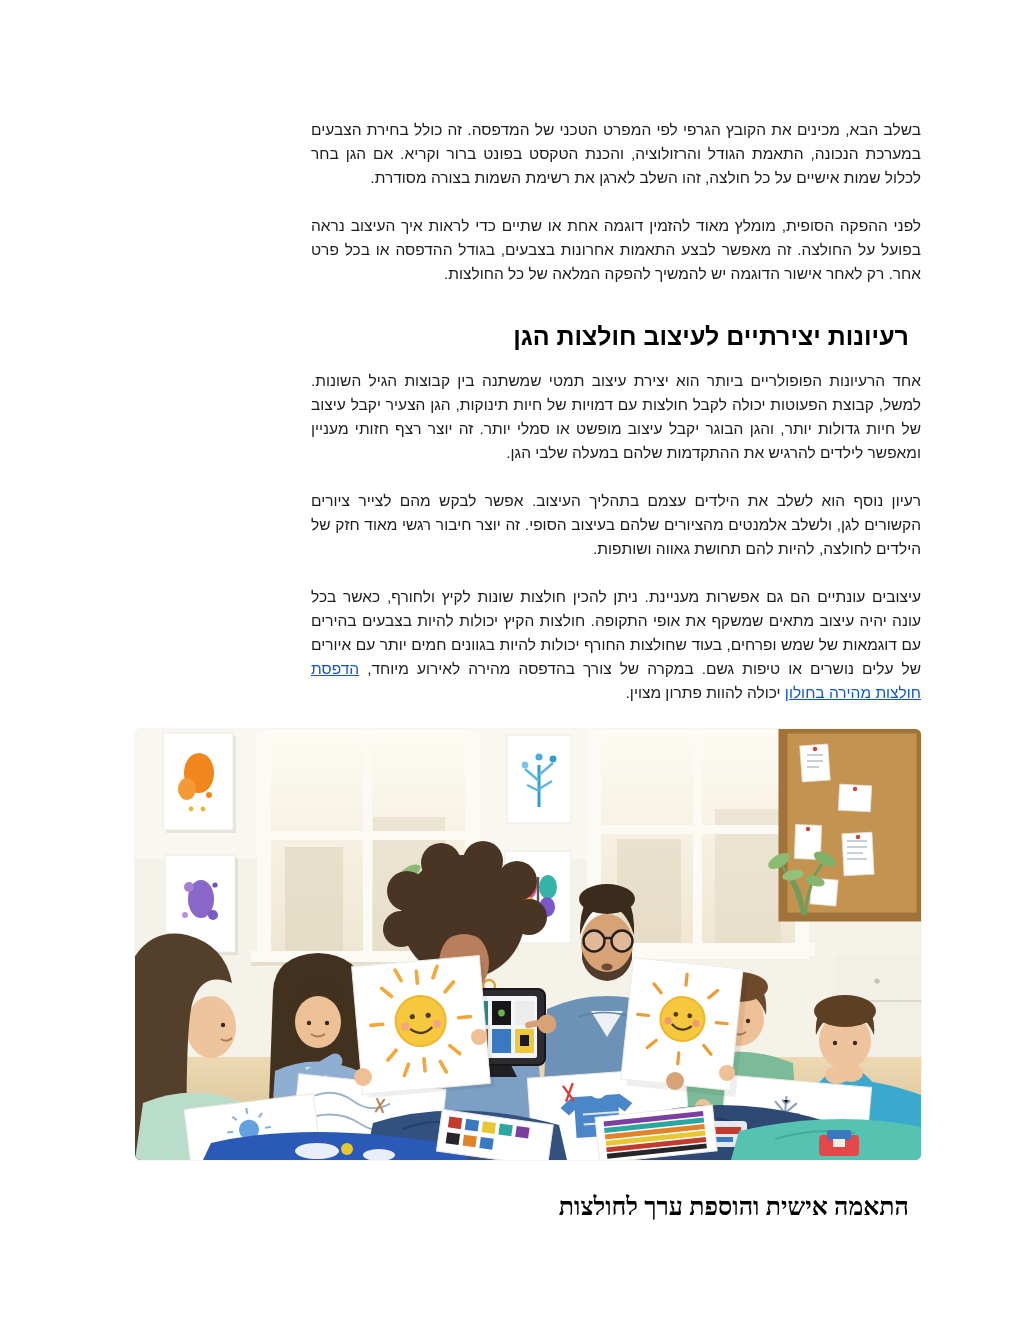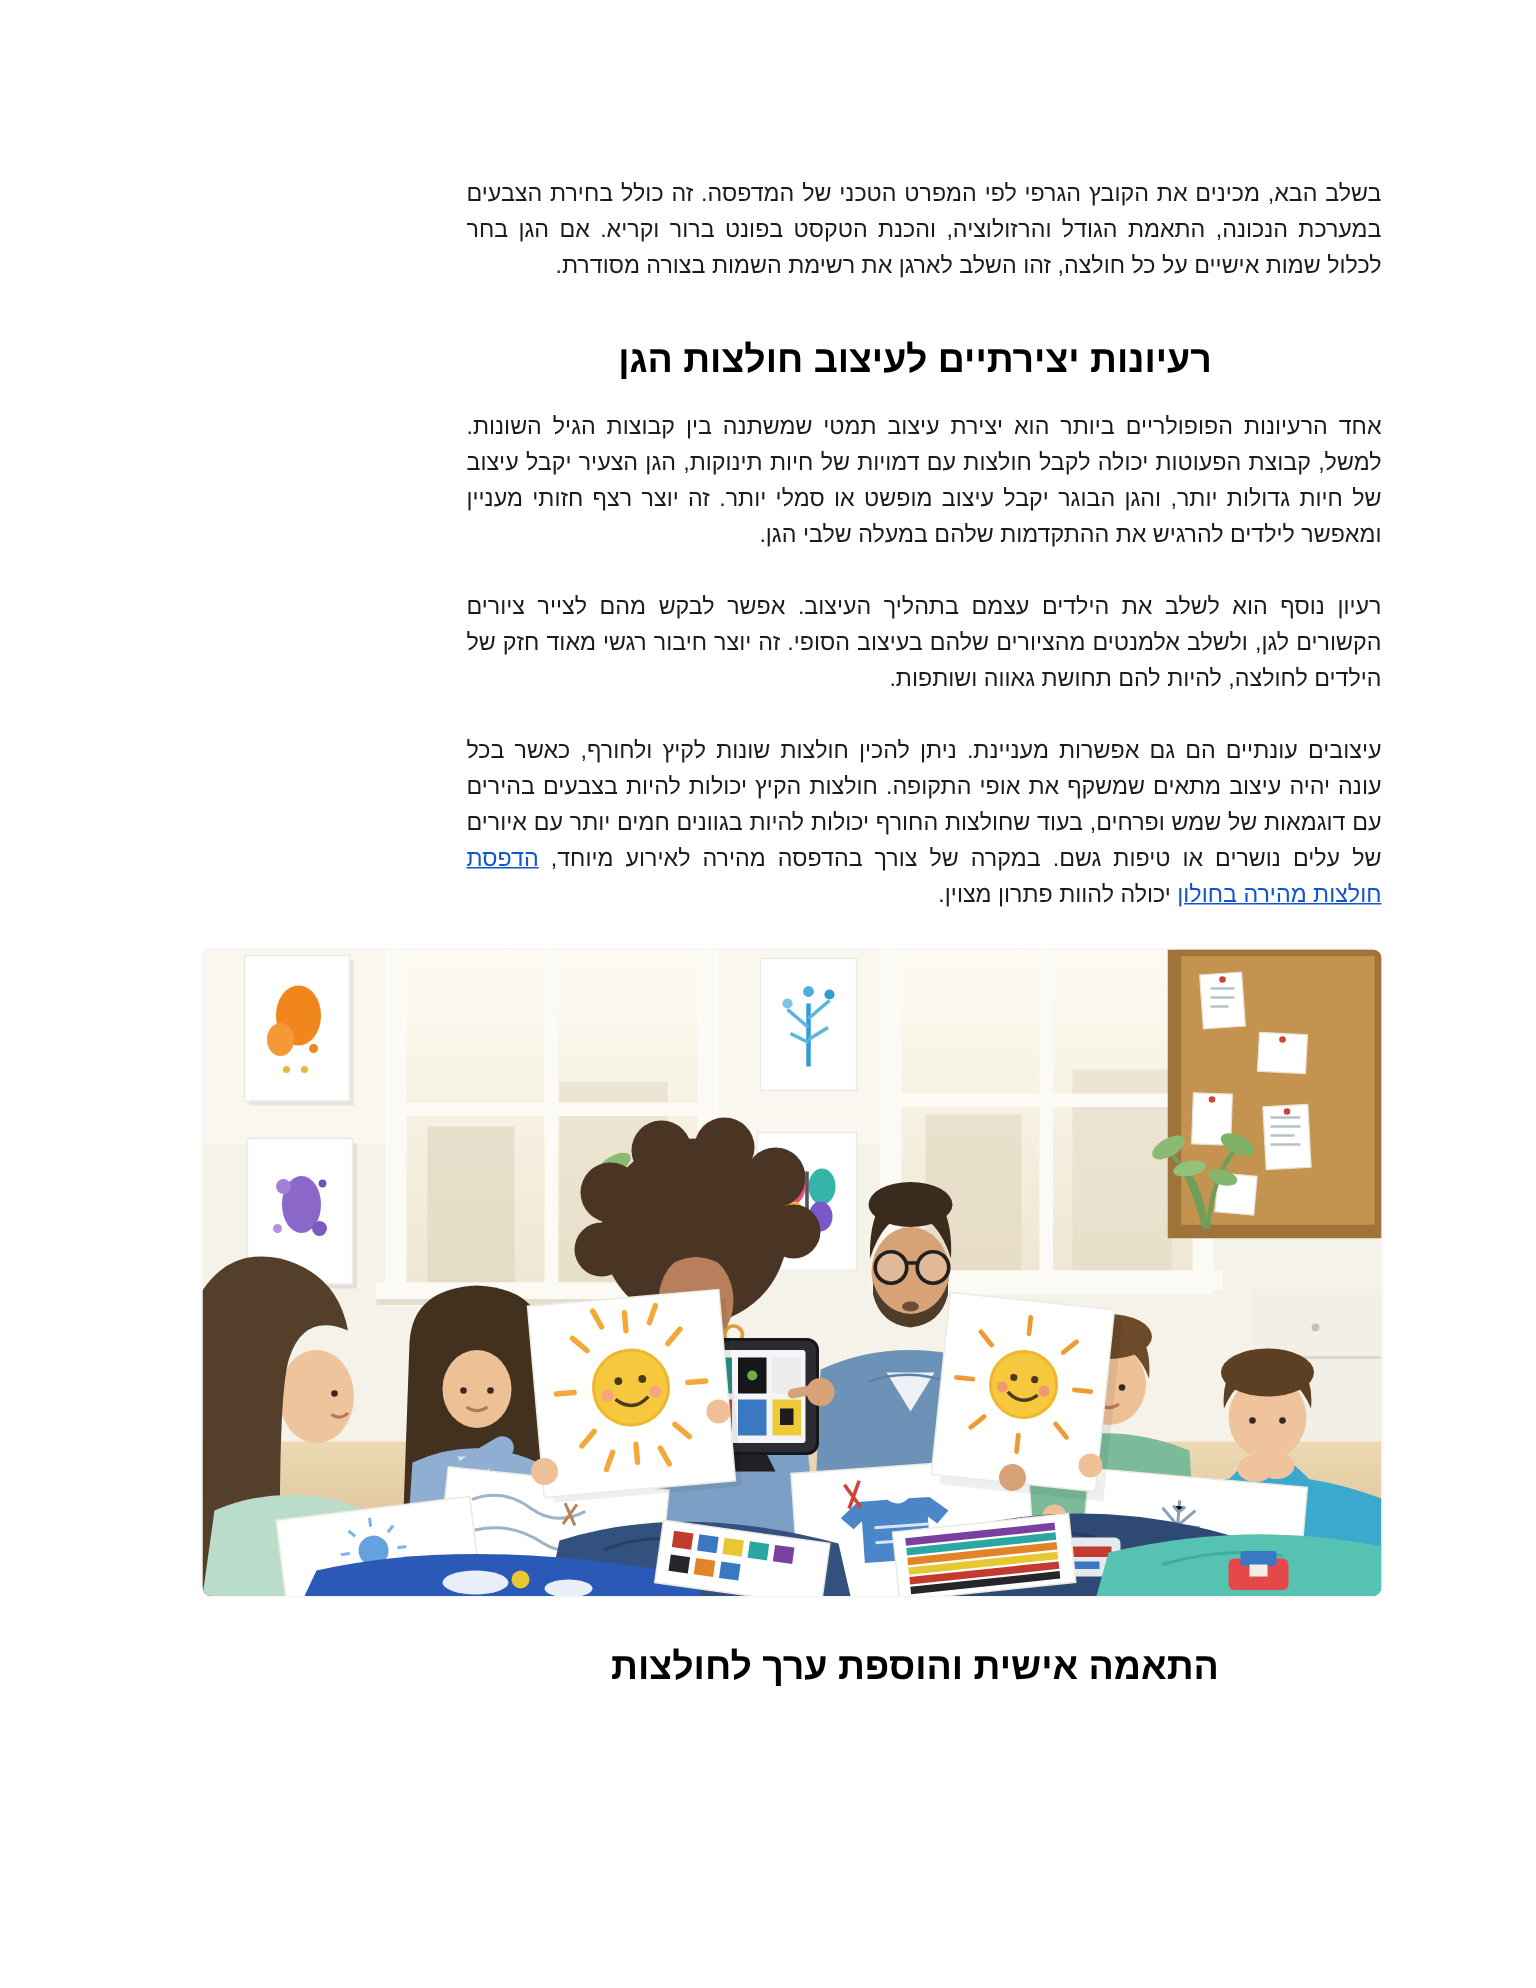--- a/index.html
+++ b/index.html
@@ -54,6 +54,7 @@
 
   <p class="para">בשלב הבא, מכינים את הקובץ הגרפי לפי המפרט הטכני של המדפסה. זה כולל בחירת הצבעים במערכת הנכונה, התאמת הגודל והרזולוציה, והכנת הטקסט בפונט ברור וקריא. אם הגן בחר לכלול שמות אישיים על כל חולצה, זהו השלב לארגן את רשימת השמות בצורה מסודרת.</p>
 
+  <p class="para">לפני ההפקה הסופית, מומלץ מאוד להזמין דוגמה אחת או שתיים כדי לראות איך העיצוב נראה בפועל על החולצה. זה מאפשר לבצע התאמות אחרונות בצבעים, בגודל ההדפסה או בכל פרט אחר. רק לאחר אישור הדוגמה יש להמשיך להפקה המלאה של כל החולצות.</p>
 
   <h2 class="doc-heading">רעיונות יצירתיים לעיצוב חולצות הגן</h2>
 

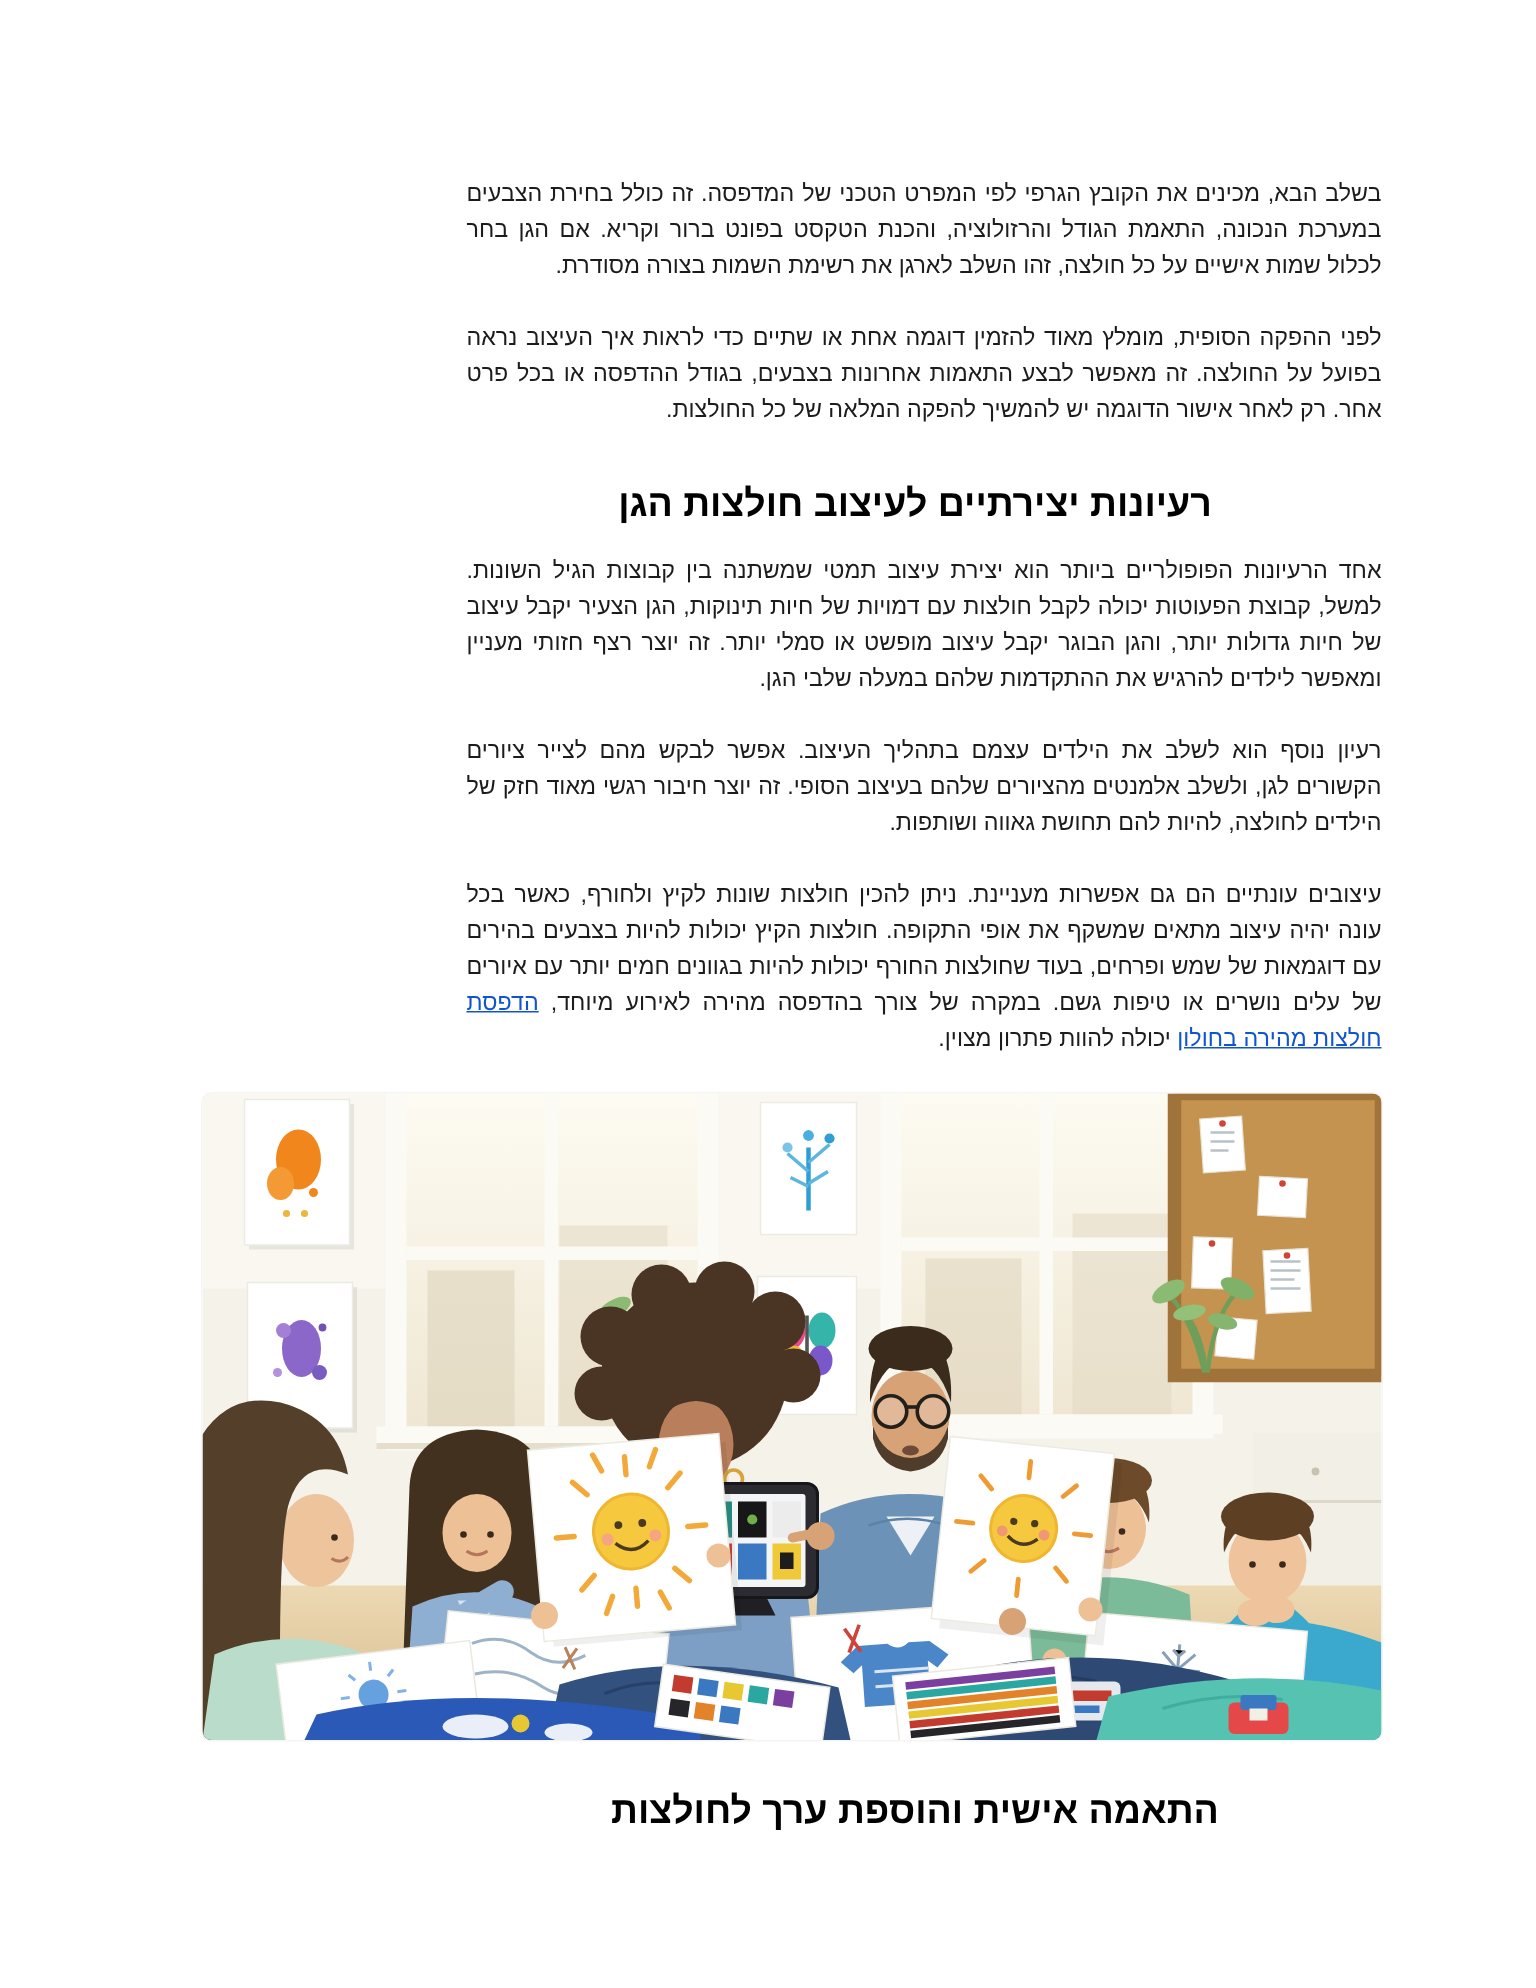--- a/index.html
+++ b/index.html
@@ -26,7 +26,7 @@
     font-weight:700;
     color:#000000;
     margin:34px 12px 17px 0;
-    text-align:center;
+    text-align:right;
   }
   .doc-link{
     color:#1155cc;

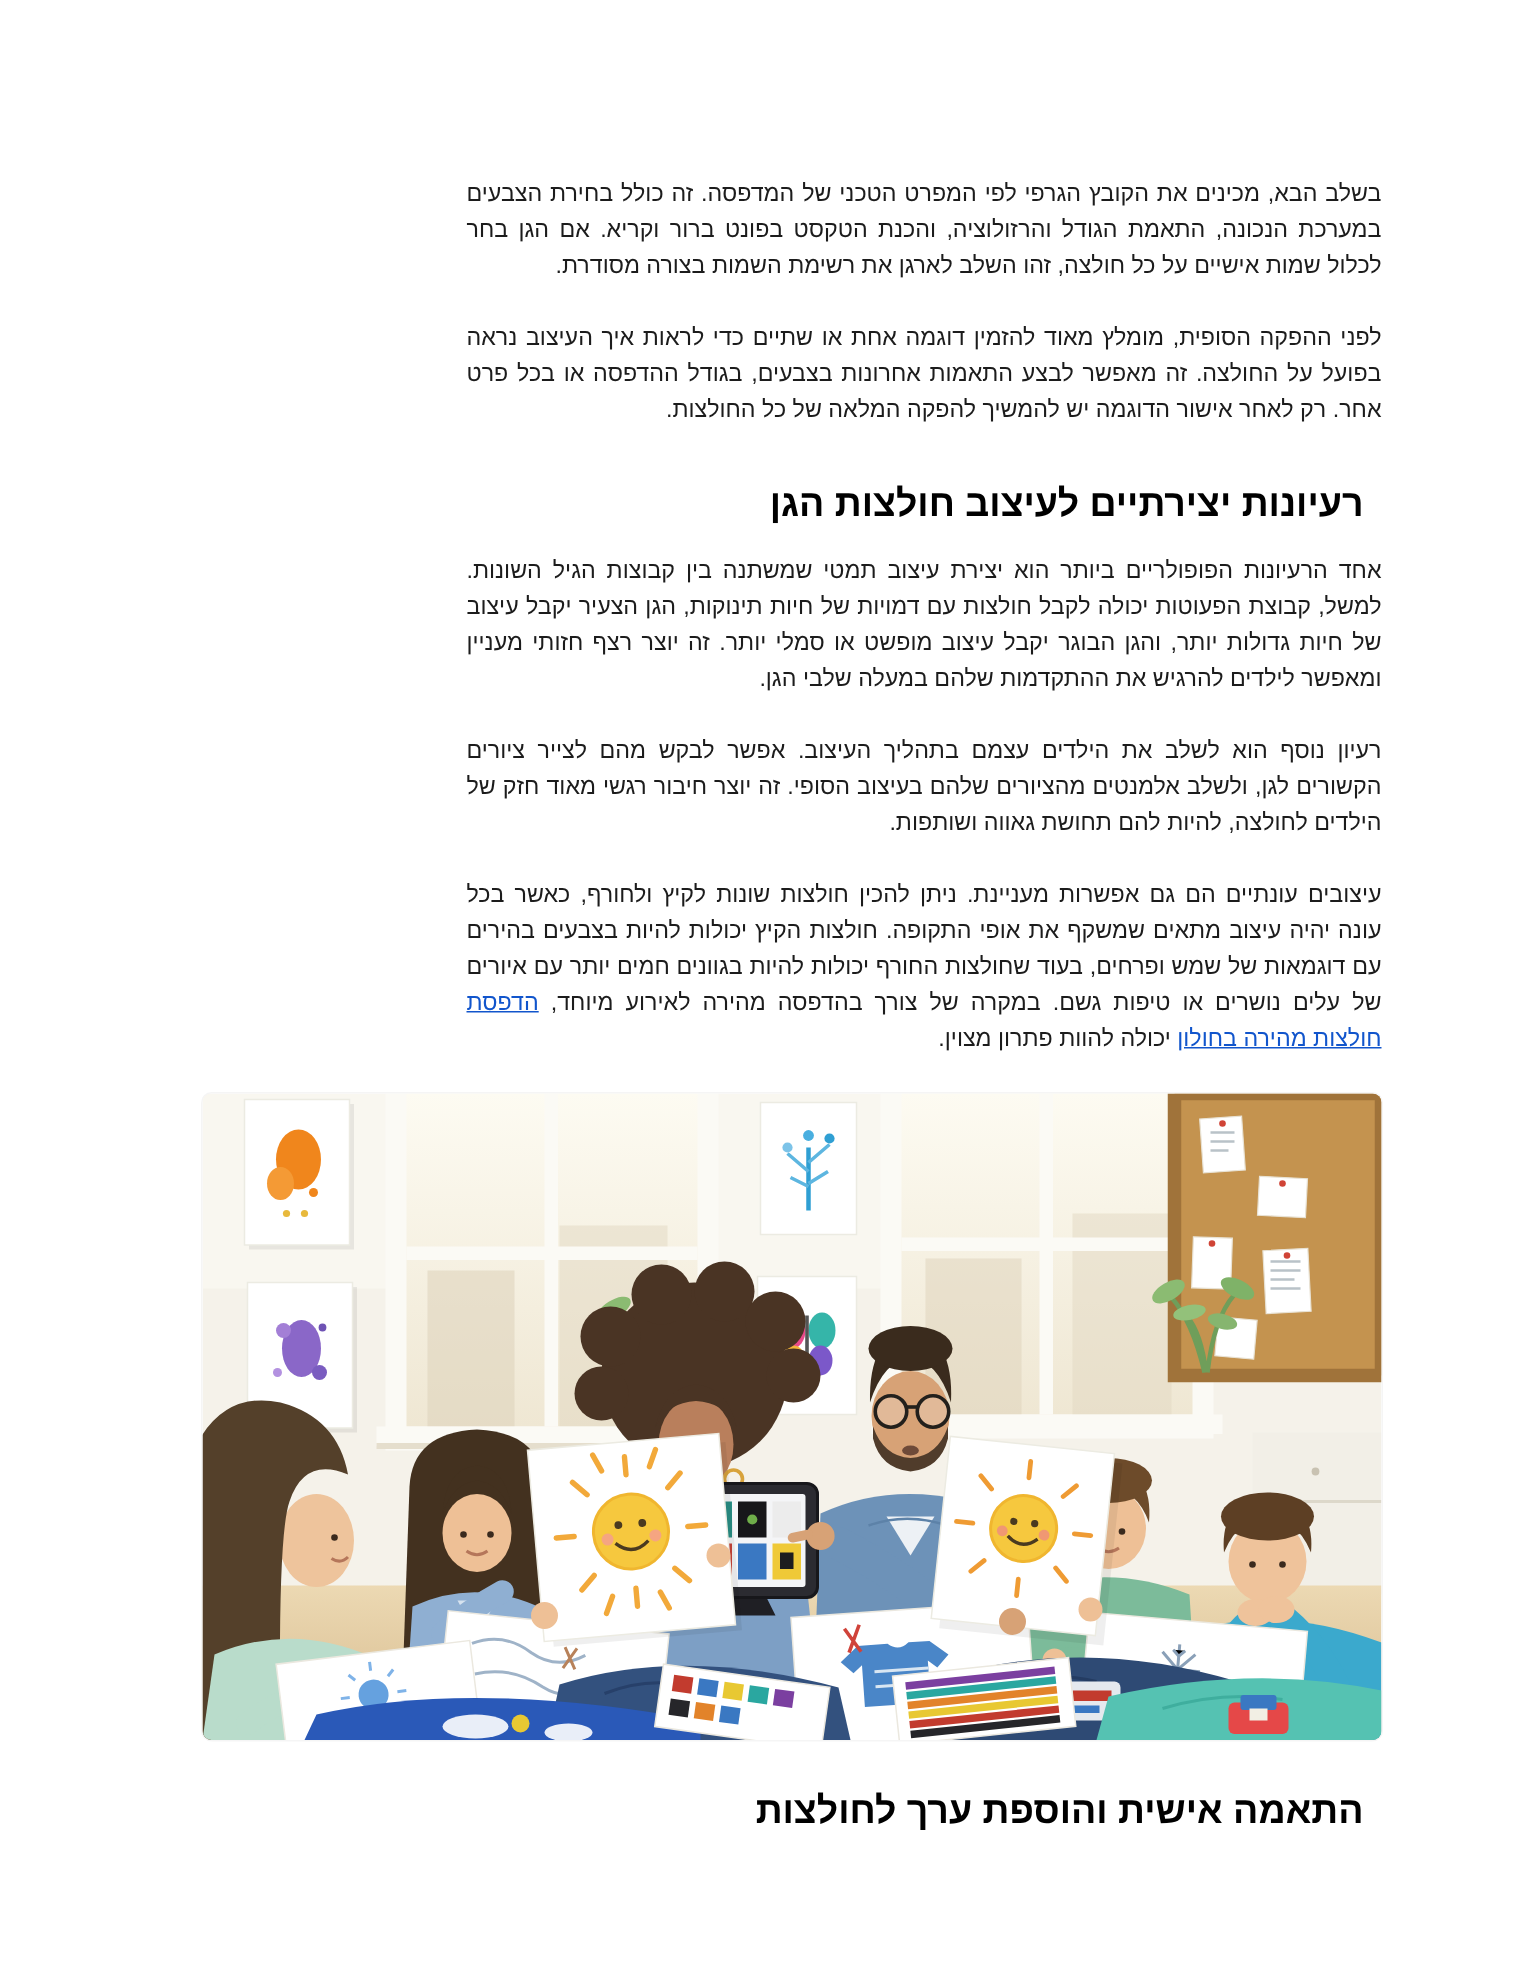--- a/index.html
+++ b/index.html
@@ -45,7 +45,7 @@
     box-shadow:0 0 0 1px rgba(0,0,0,0.04);
   }
   .photo-frame svg{display:block;}
-  .heading-bottom{margin-top:31px;}
+  .heading-bottom{margin-top:31px;font-family:Liberation Serif, serif;}
 </style>
 </head>
 <body>

